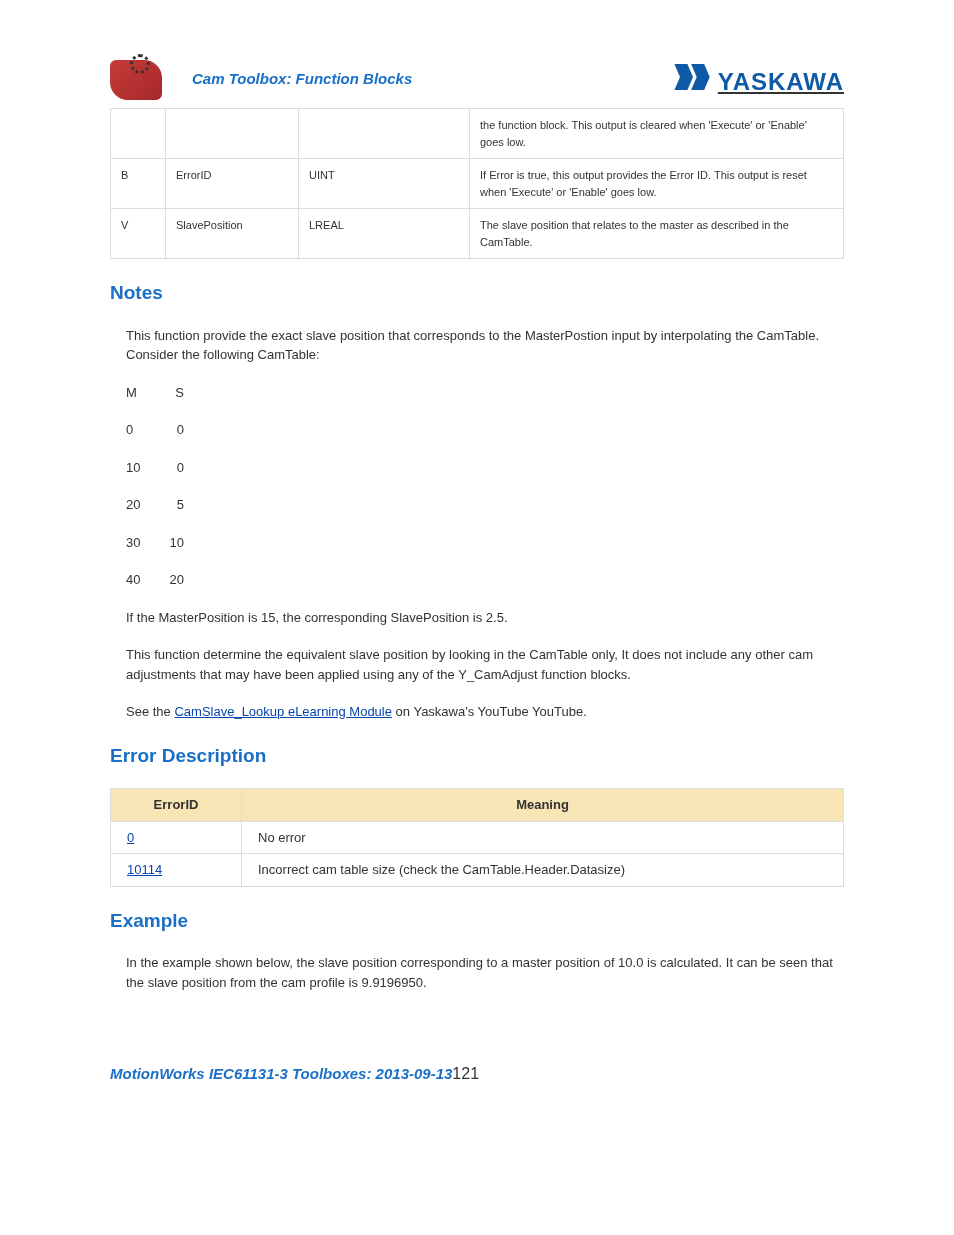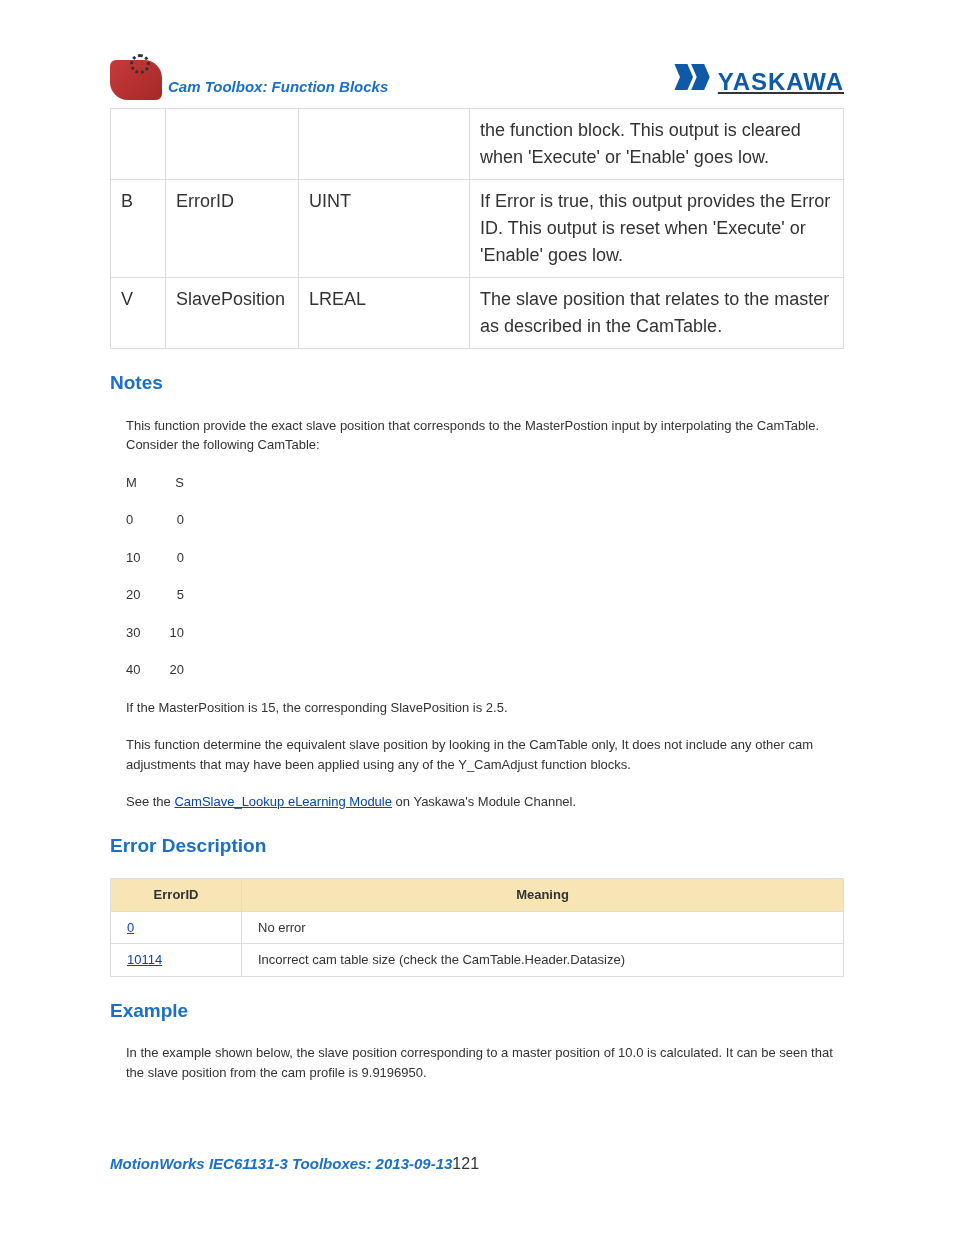--- a/index.html
+++ b/index.html
@@ -21,7 +21,8 @@
     }
     .header-left {
       display: flex;
-      align-items: flex-end;
+      align-items: center;
+      gap: 24px;
     }
     .logo-left {
       width: 52px;

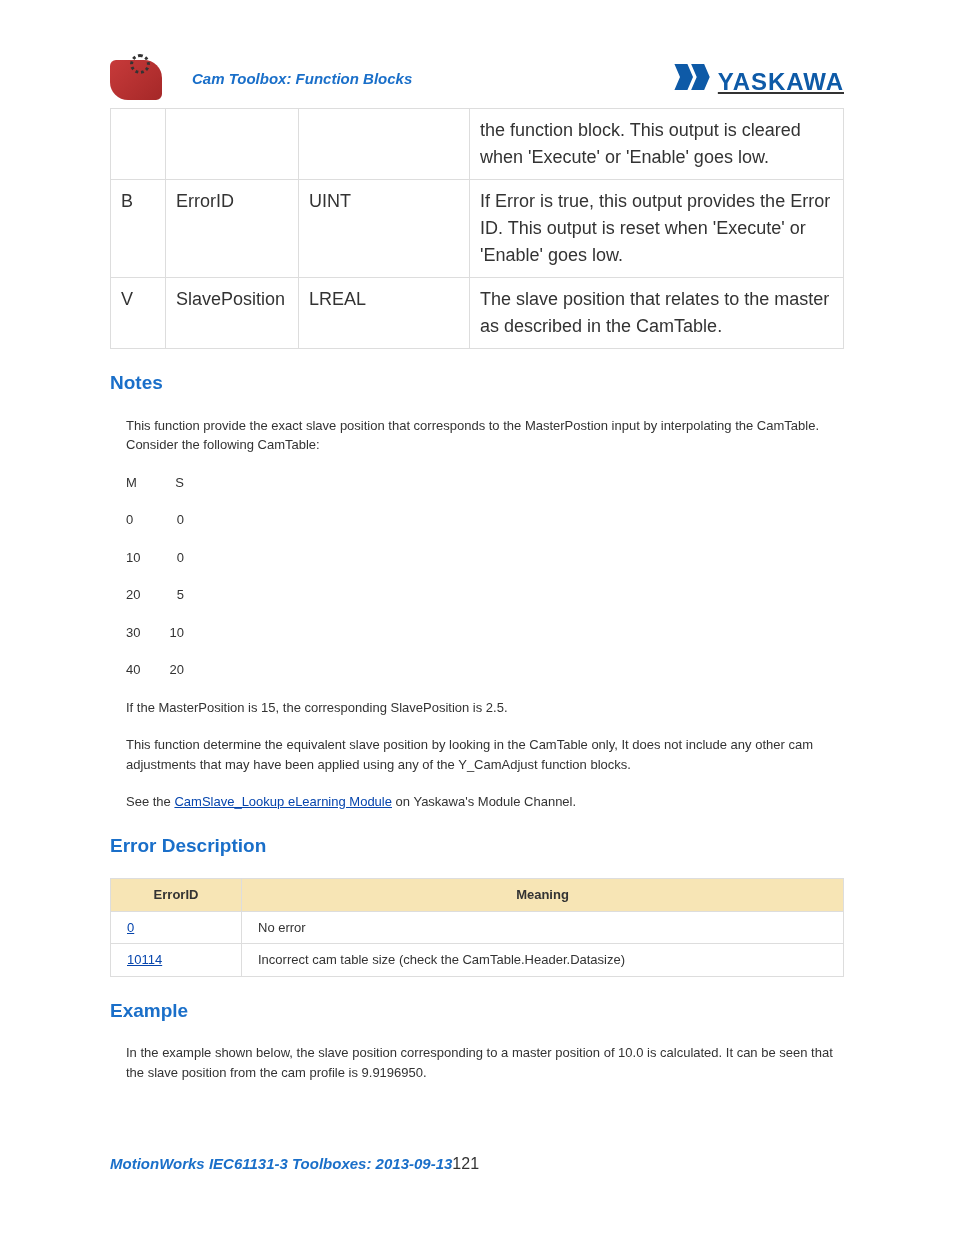--- a/index.html
+++ b/index.html
@@ -67,7 +67,7 @@
     table.params {
       width: 100%;
       border-collapse: collapse;
-      font-size: 18px;
+      font-size: 11px;
     }
     table.params td {
       border: 1px solid #ddd;

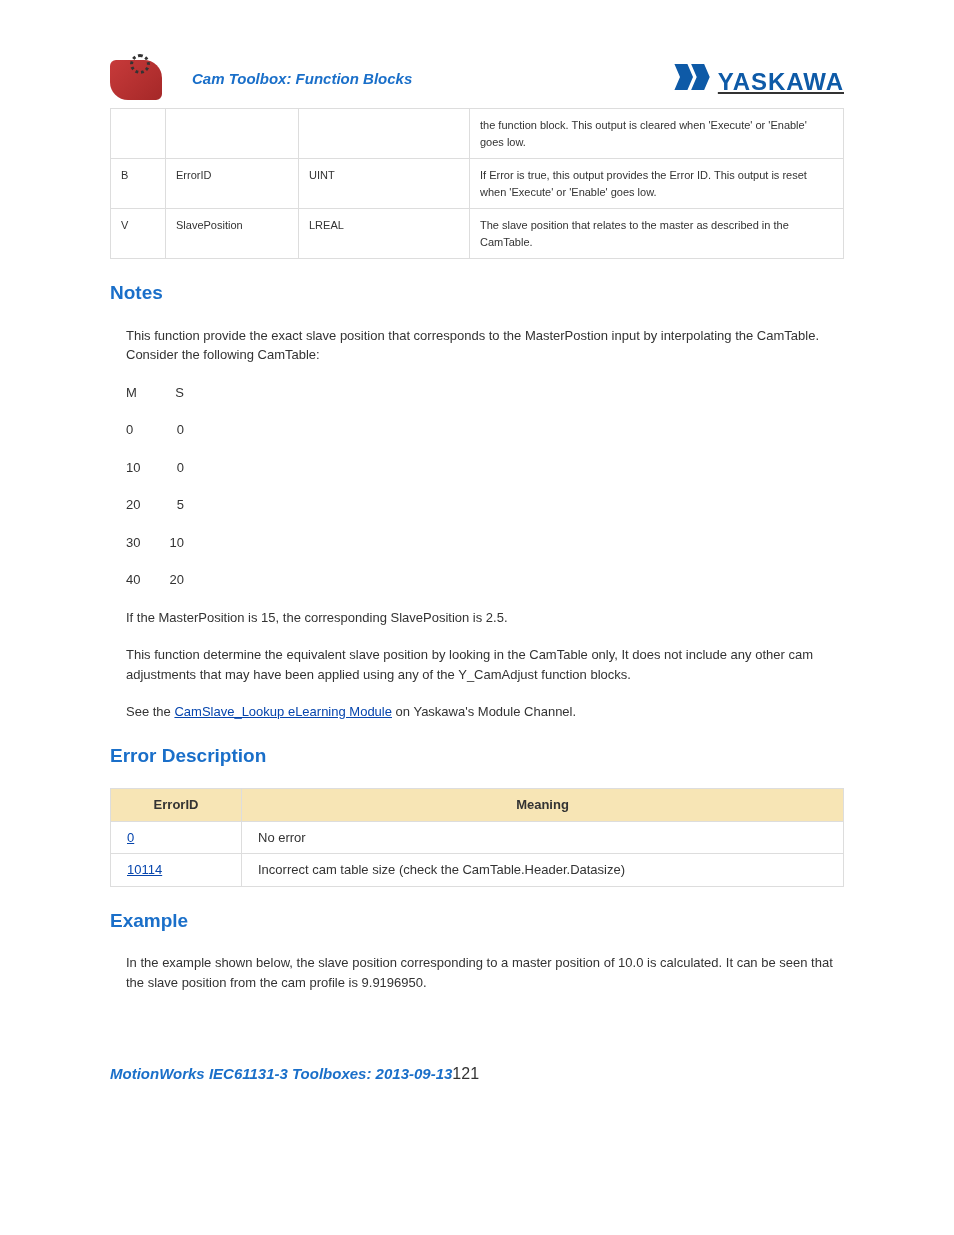--- a/index.html
+++ b/index.html
@@ -205,7 +205,7 @@
   <p>If the MasterPosition is 15, the corresponding SlavePosition is 2.5.</p>
   <p>This function determine the equivalent slave position by looking in the CamTable only, It does not include any other cam adjustments that may have been applied using any of the Y_CamAdjust function blocks.</p>
   <p>
-    <span>See the </span><a class="link" href="#">CamSlave_Lookup eLearning Module</a><span> on Yaskawa's Module Channel.</span>
+    <span>See the </span><a class="link" href="#">CamSlave_Lookup eLearning Module</a><span> on Yaskawa's YouTube YouTube.</span>
   </p>
 </div>
 

